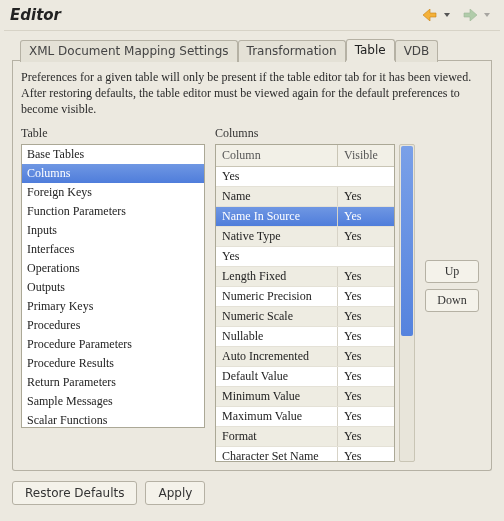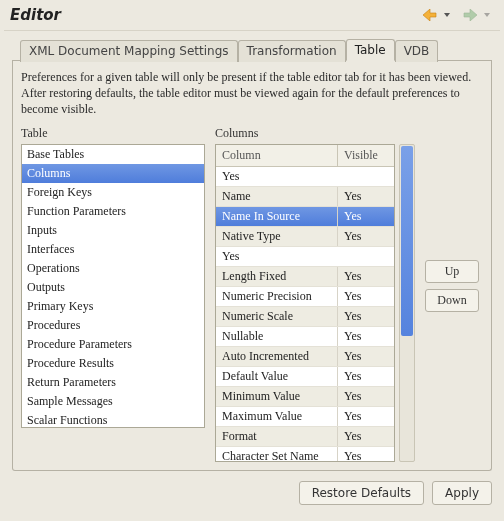--- a/index.html
+++ b/index.html
@@ -200,7 +200,7 @@
 
   .footer {
     display: flex;
-    justify-content: flex-end;
+    justify-content: flex-start;
     gap: 8px;
     padding: 4px 12px 10px 12px;
   }

